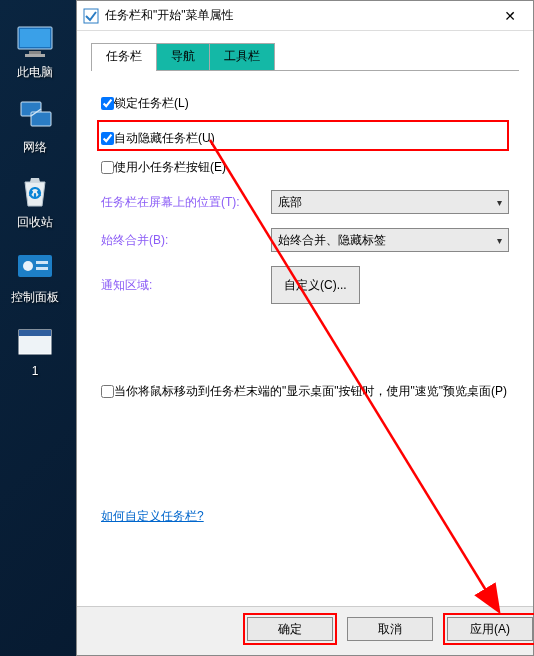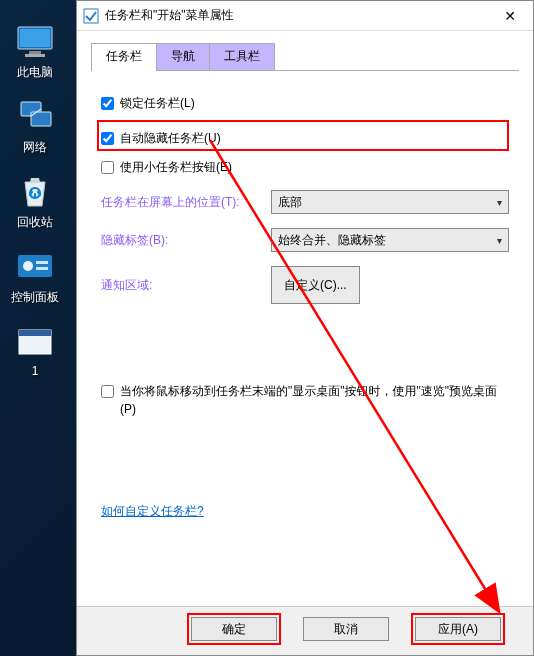--- a/index.html
+++ b/index.html
@@ -100,7 +100,7 @@
     padding: 4px 14px 5px;
     border: 1px solid #aaa;
     border-bottom: none;
-    background: #c4b5fd;
+    background: #14b8a6;
     margin-right: -1px;
     position: relative;
     cursor: pointer;

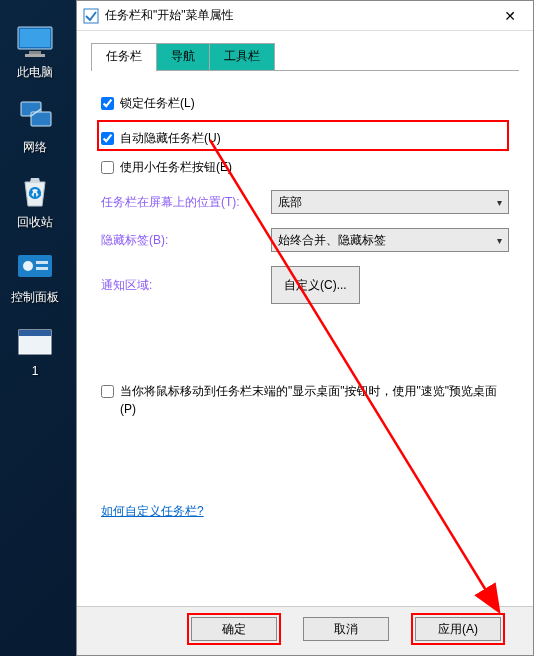--- a/index.html
+++ b/index.html
@@ -127,7 +127,6 @@
     display: flex;
     align-items: center;
     margin: 8px 0;
-    gap: 6px;
   }
   .checkbox-row input[type=checkbox] {
     width: 13px; height: 13px;

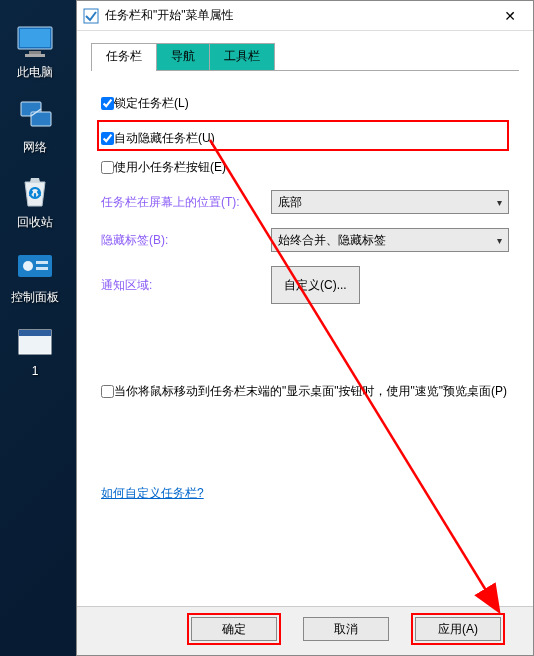--- a/index.html
+++ b/index.html
@@ -328,7 +328,7 @@
       </div>
 
       <div class="field-row">
-        <span class="field-label">隐藏标签(B):</span>
+        <span class="field-label">始终合并(B):</span>
         <div class="combo">
           <span>始终合并、隐藏标签</span>
           <span class="arrow">▾</span>

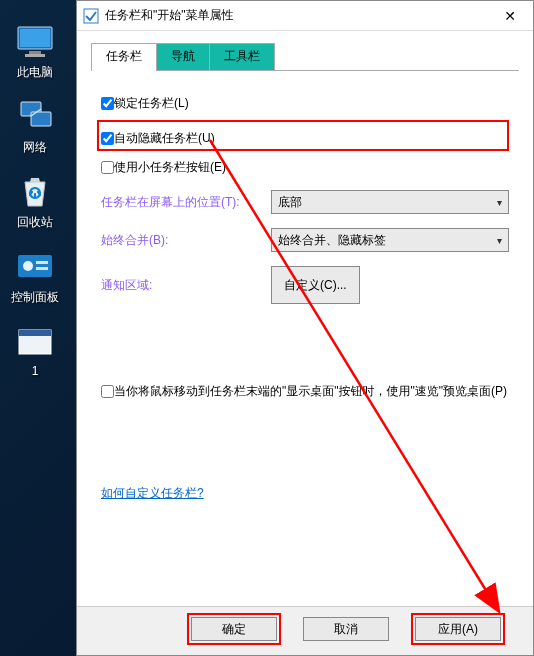--- a/index.html
+++ b/index.html
@@ -349,7 +349,7 @@
         <span style="line-height:1.5">当你将鼠标移动到任务栏末端的"显示桌面"按钮时，使用"速览"预览桌面(P)</span>
       </div>
 
-      <div class="link-row" style="margin-top:85px">
+      <div class="link-row" style="margin-top:108px">
         <span class="link">如何自定义任务栏?</span>
       </div>
 

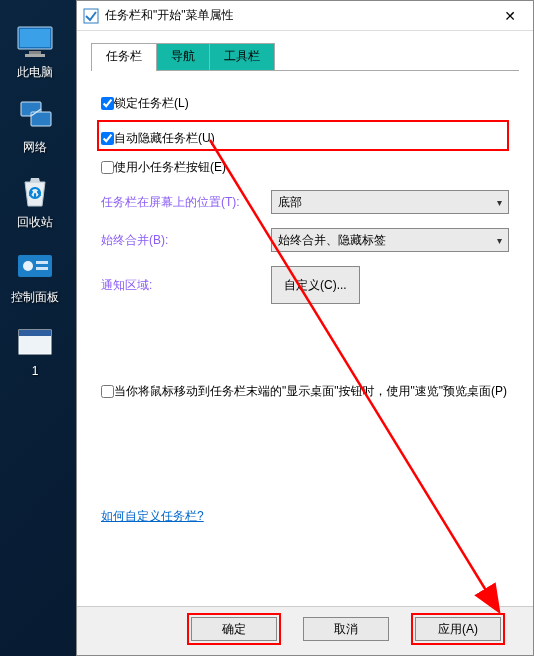--- a/index.html
+++ b/index.html
@@ -188,10 +188,10 @@
 
   .button-row {
     border-top: 1px solid #ccc;
-    padding: 10px 32px 14px;
+    padding: 10px 0 14px;
     display: flex;
     justify-content: flex-end;
-    gap: 26px;
+    gap: 14px;
     background: #f0f0f0;
   }
   .btn {

